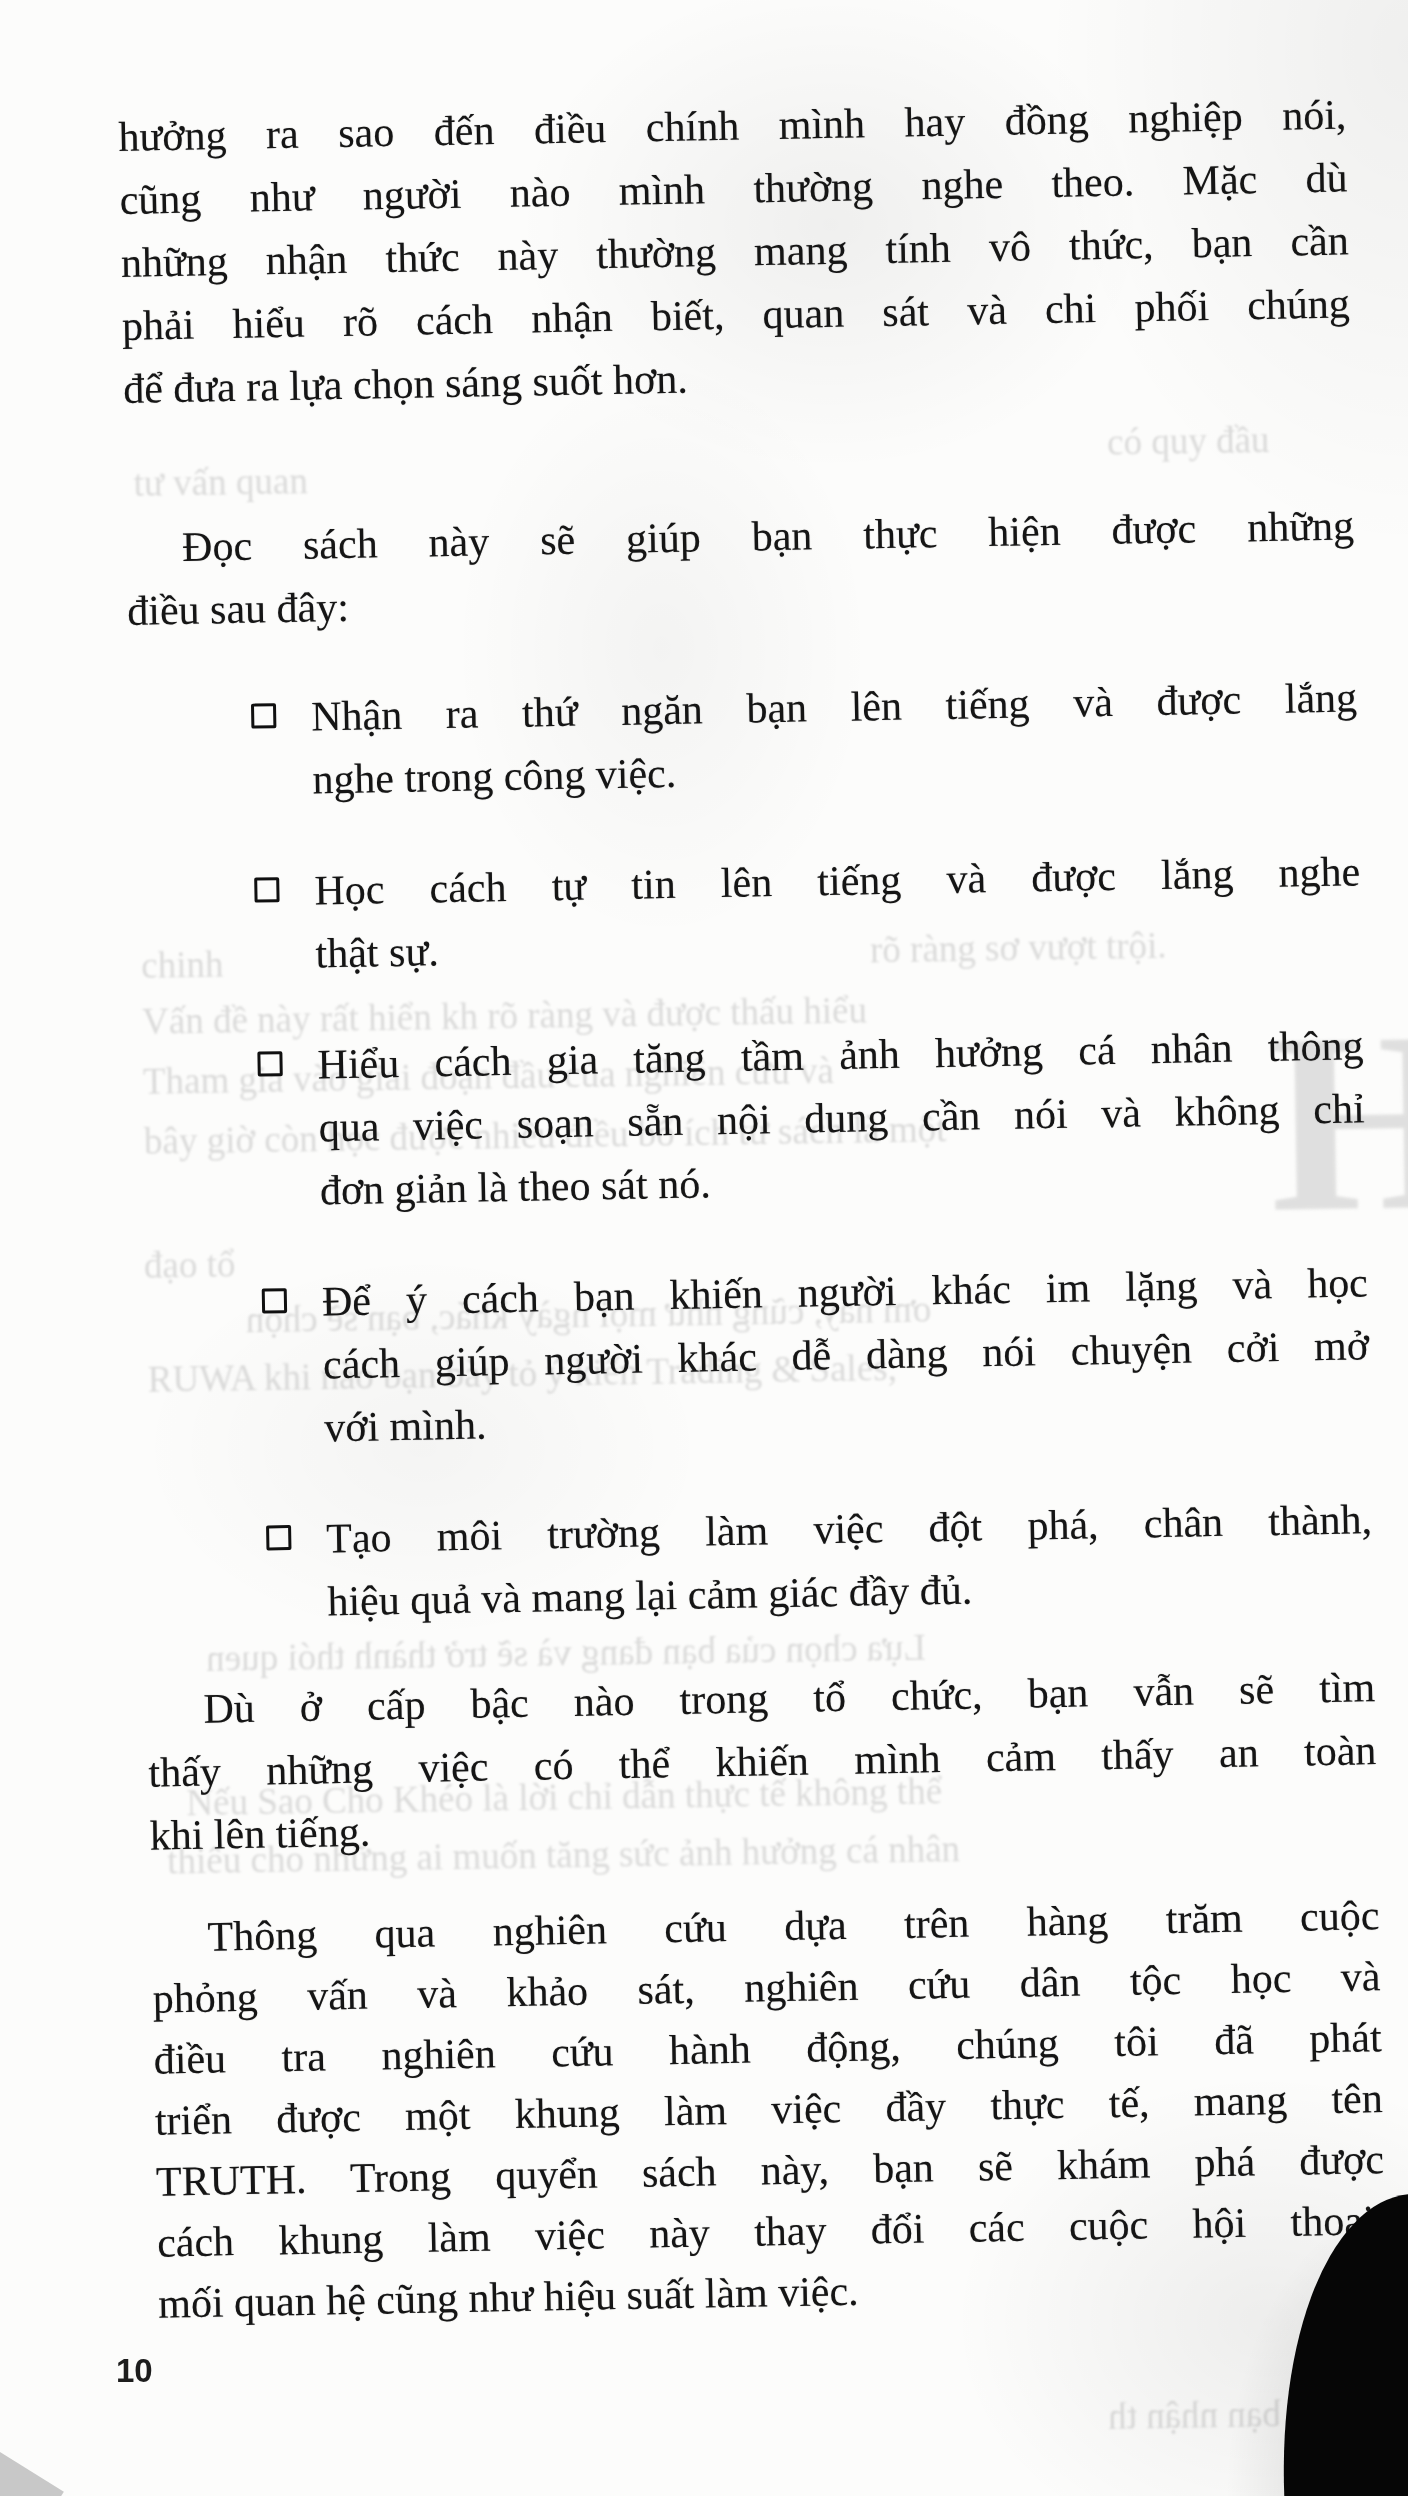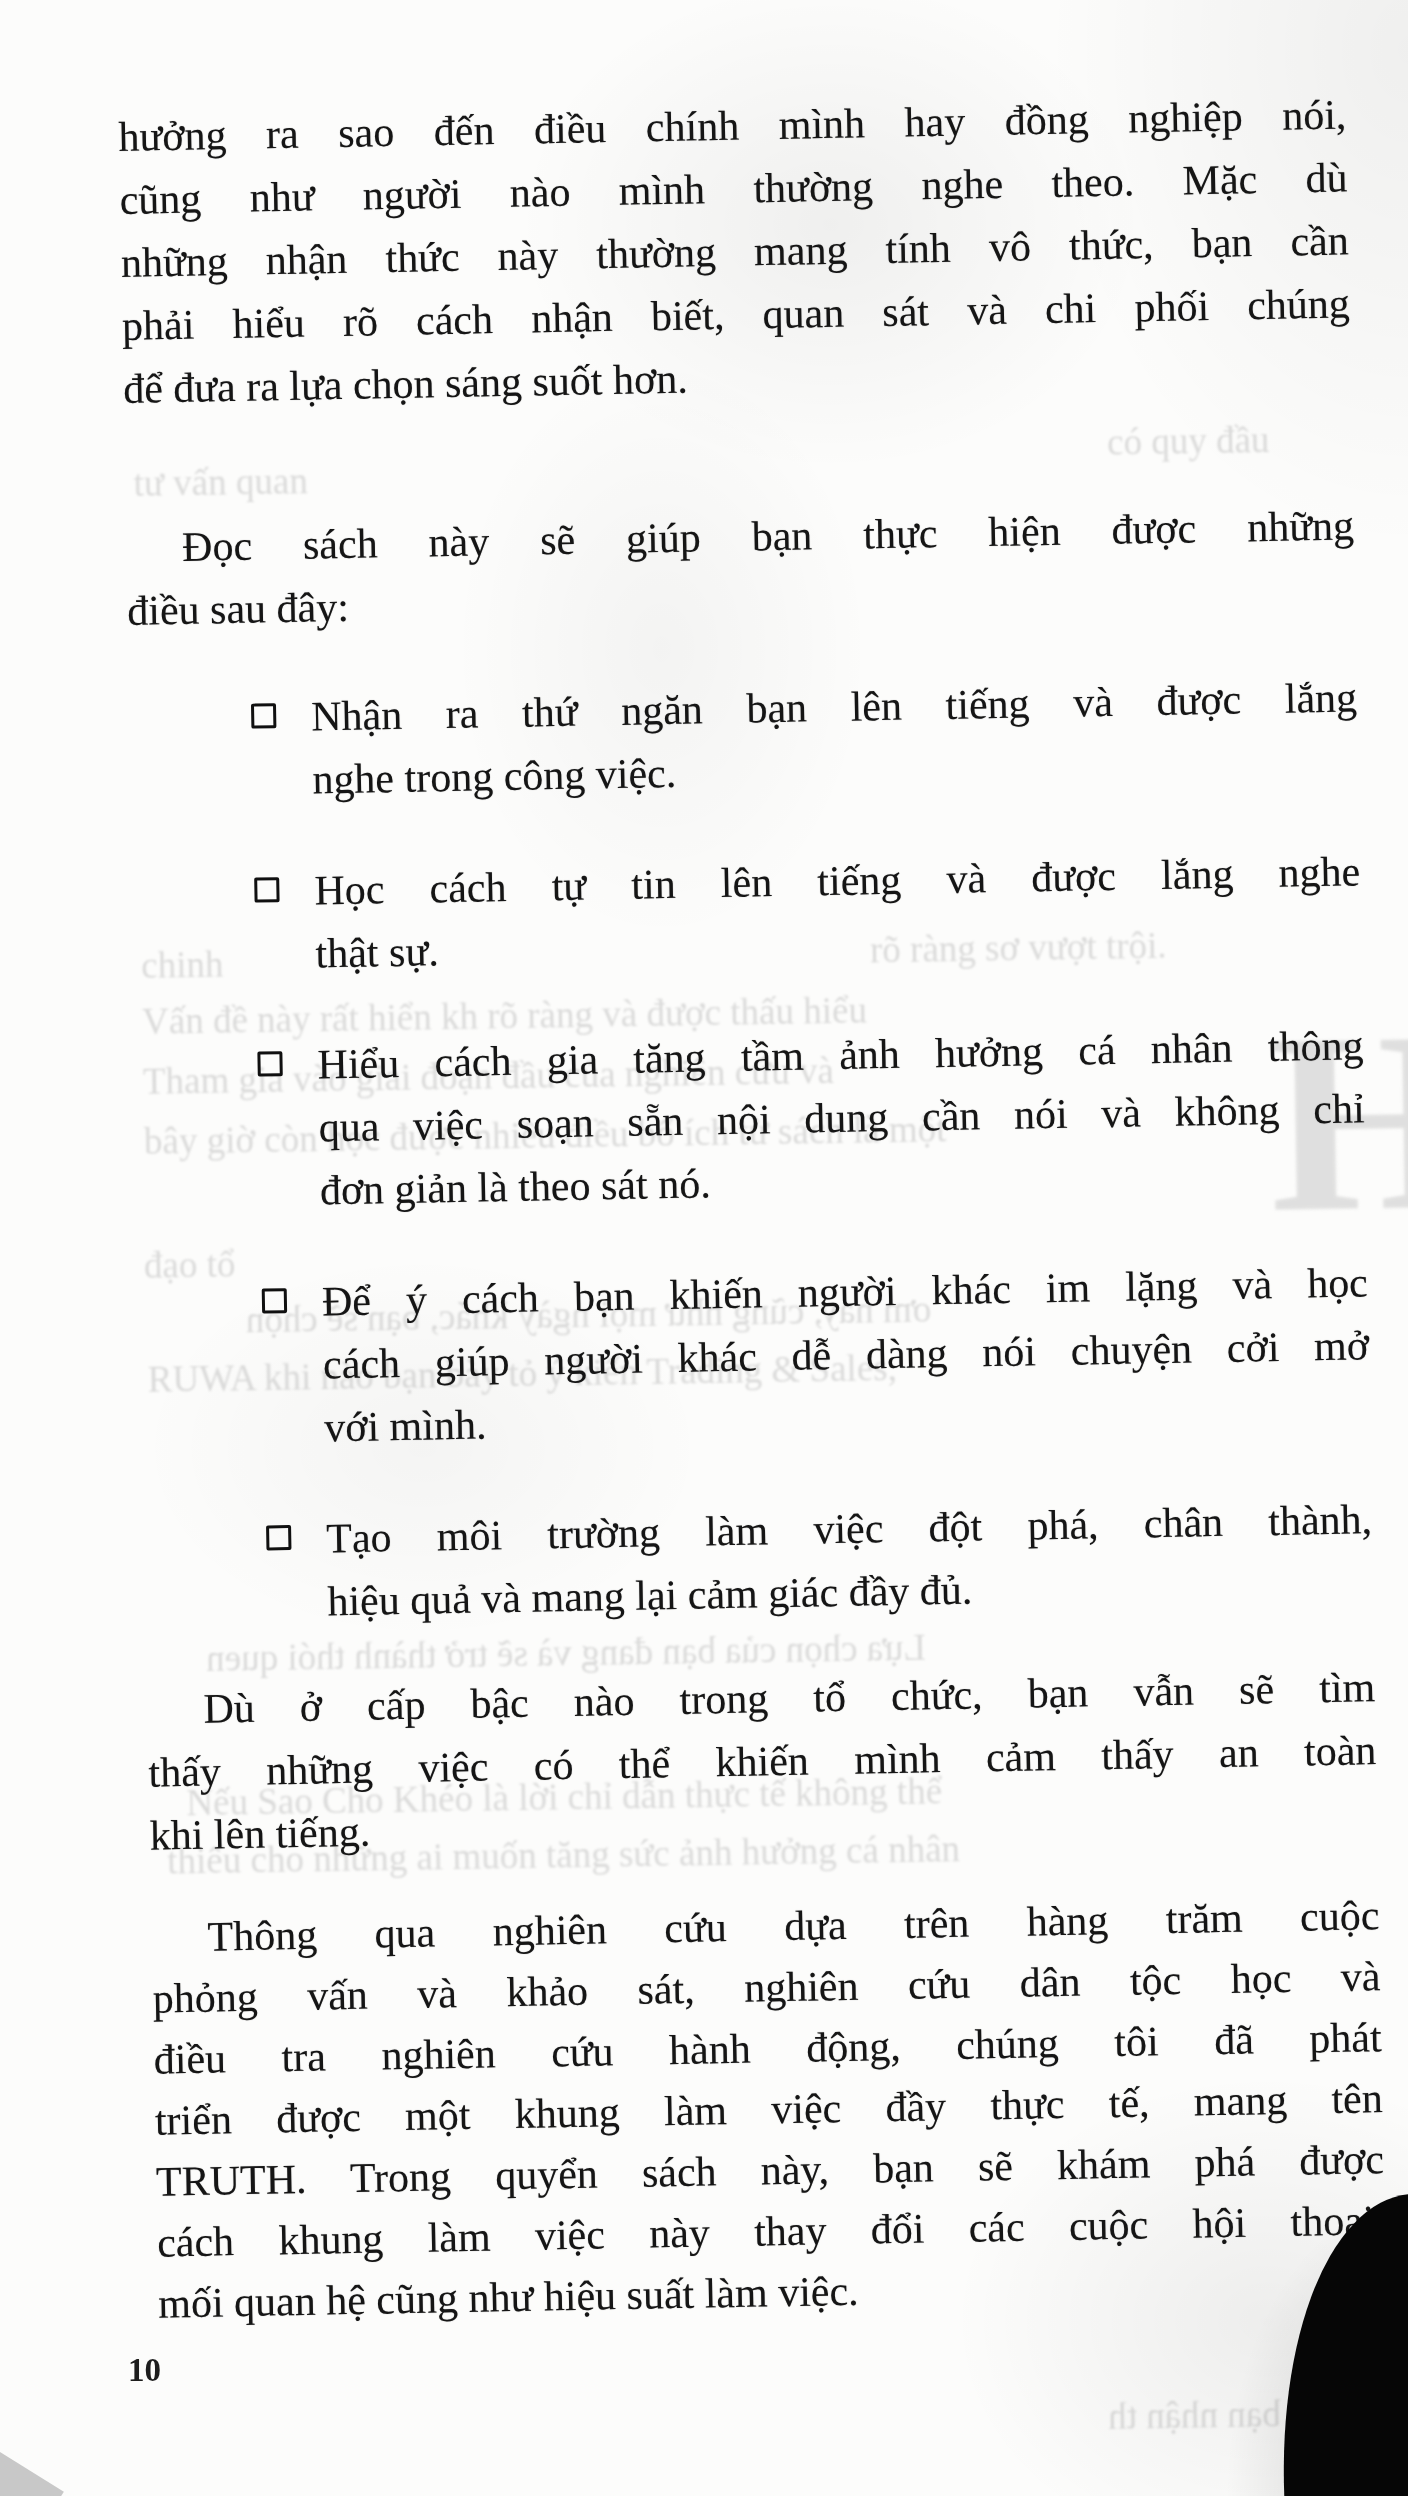--- a/index.html
+++ b/index.html
@@ -74,8 +74,8 @@
   }
   
   .page-number{
-    position:absolute;left:128px;top:2352px;
-    font-family:Liberation Serif, serif;
+    position:absolute;left:116px;top:2352px;
+    font-family:Liberation Sans, sans-serif;
     font-weight:600;font-size:33px;color:#1d1d1d;
   }
 </style>

